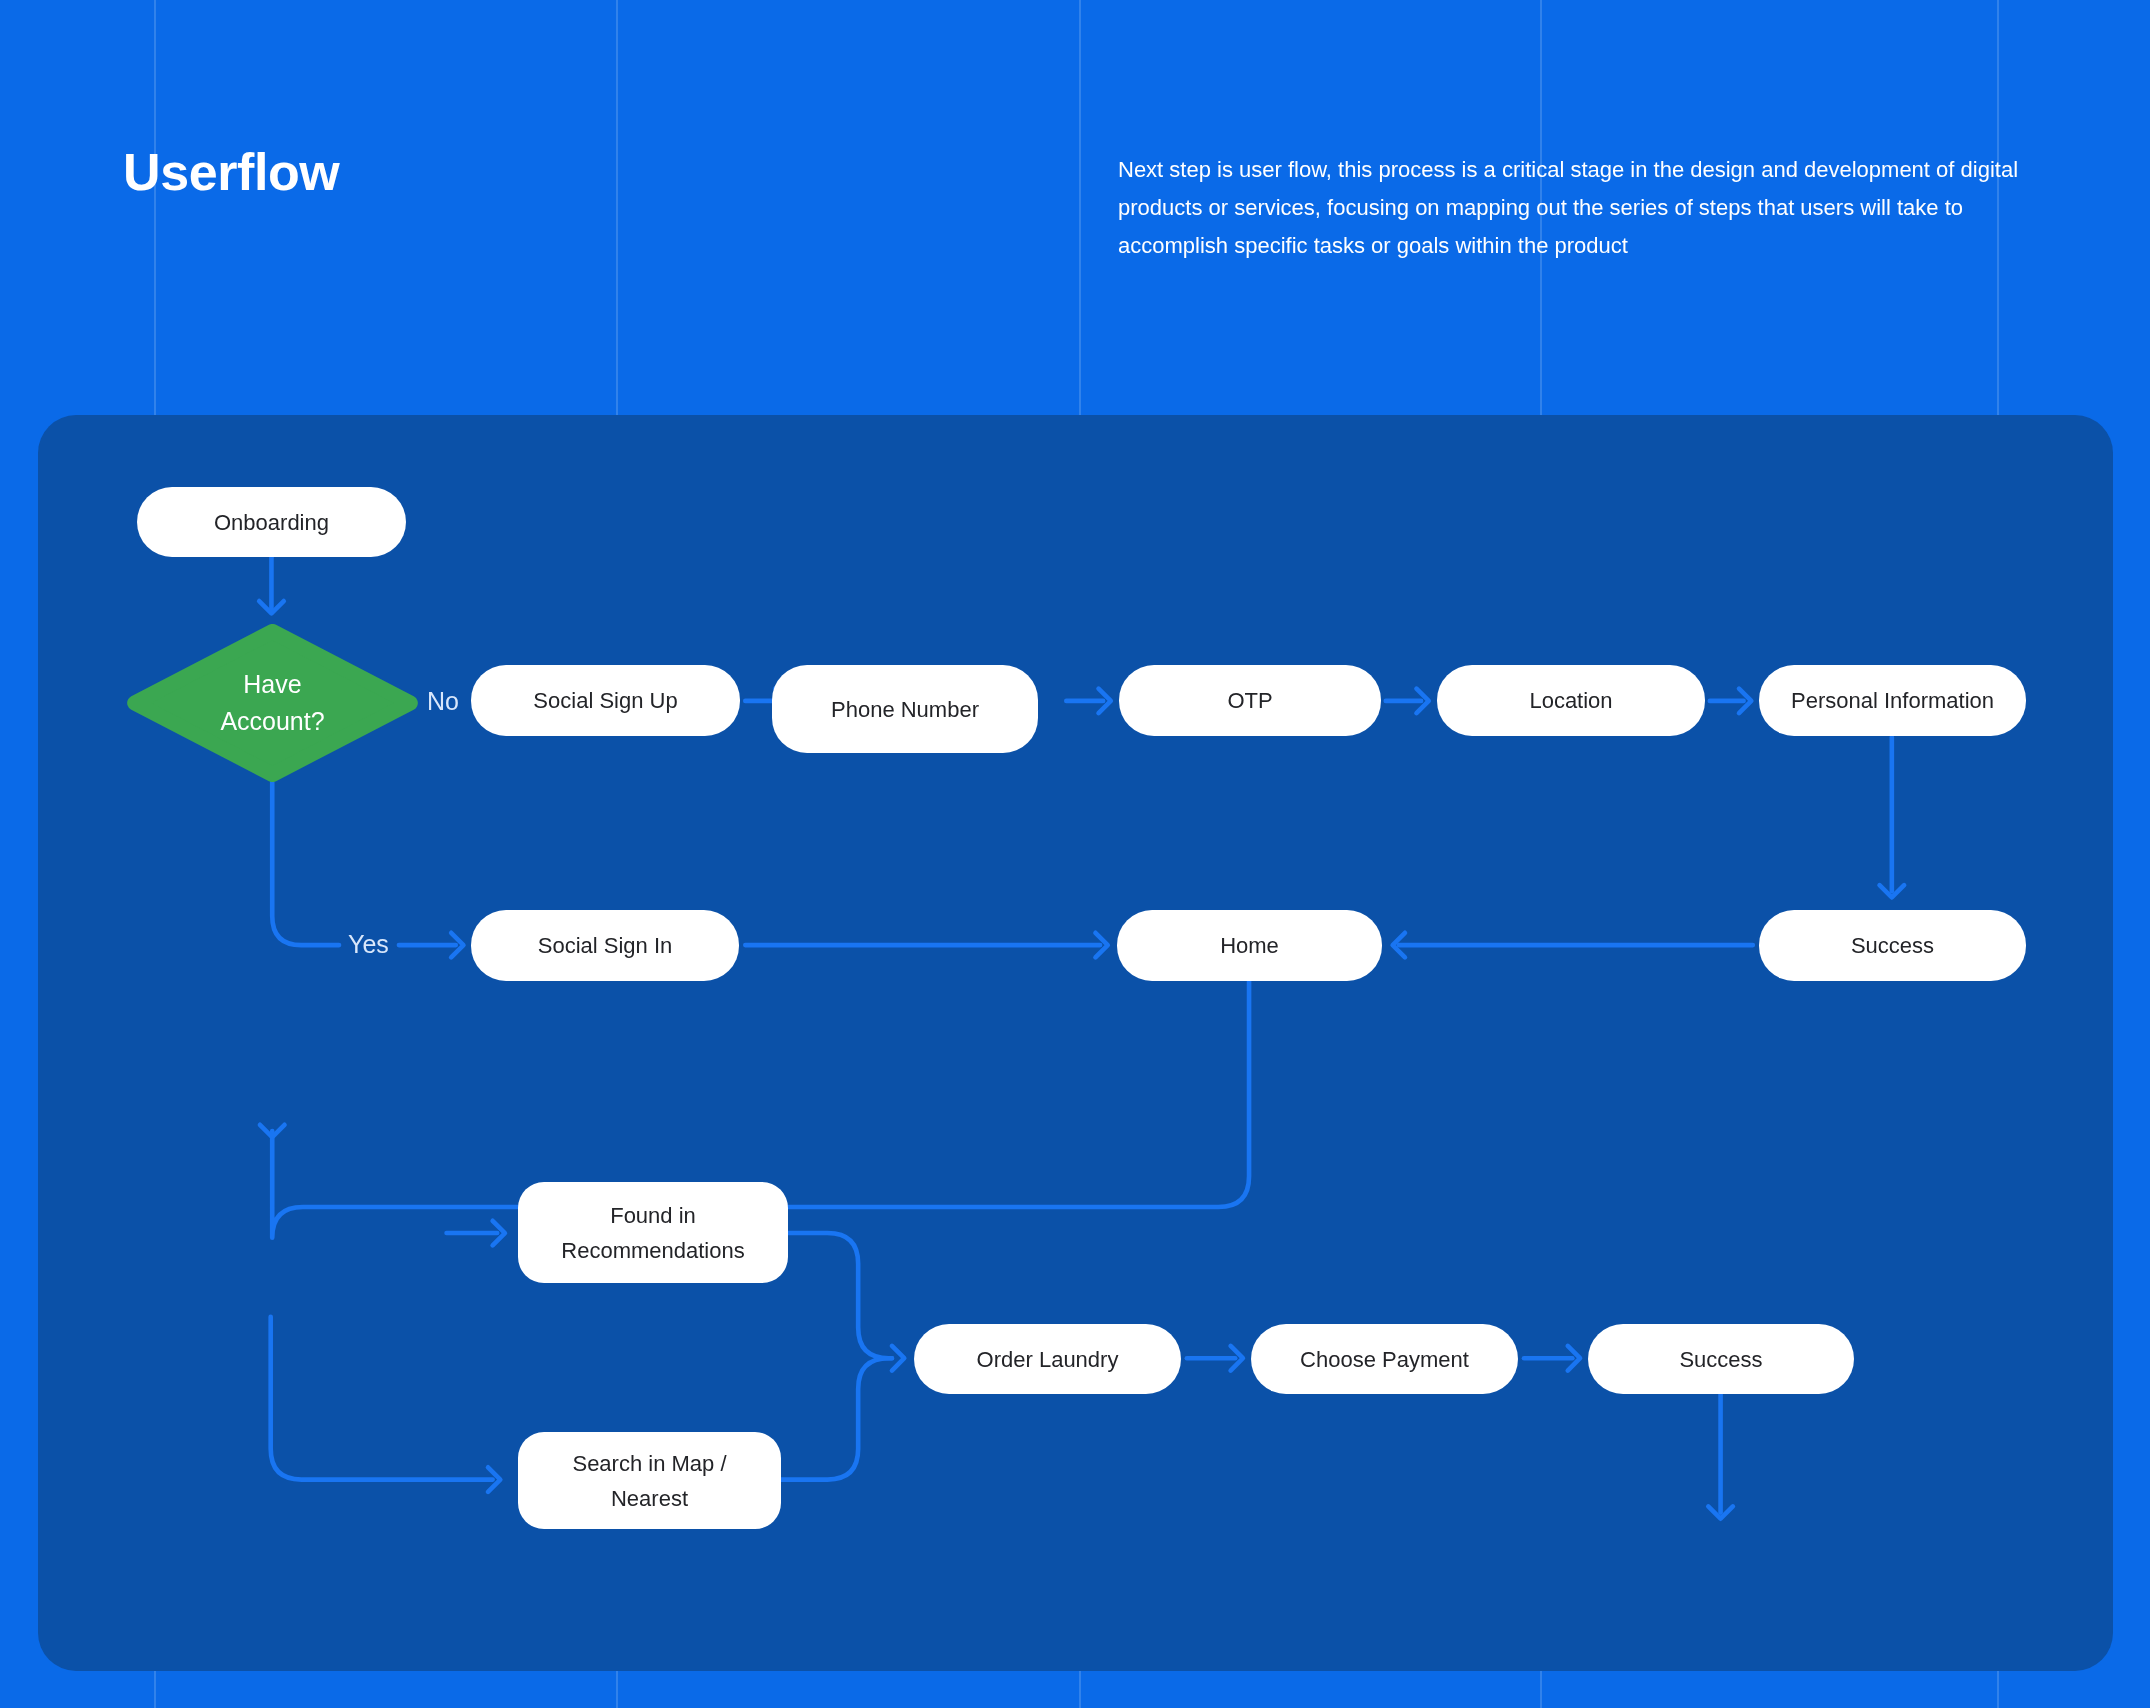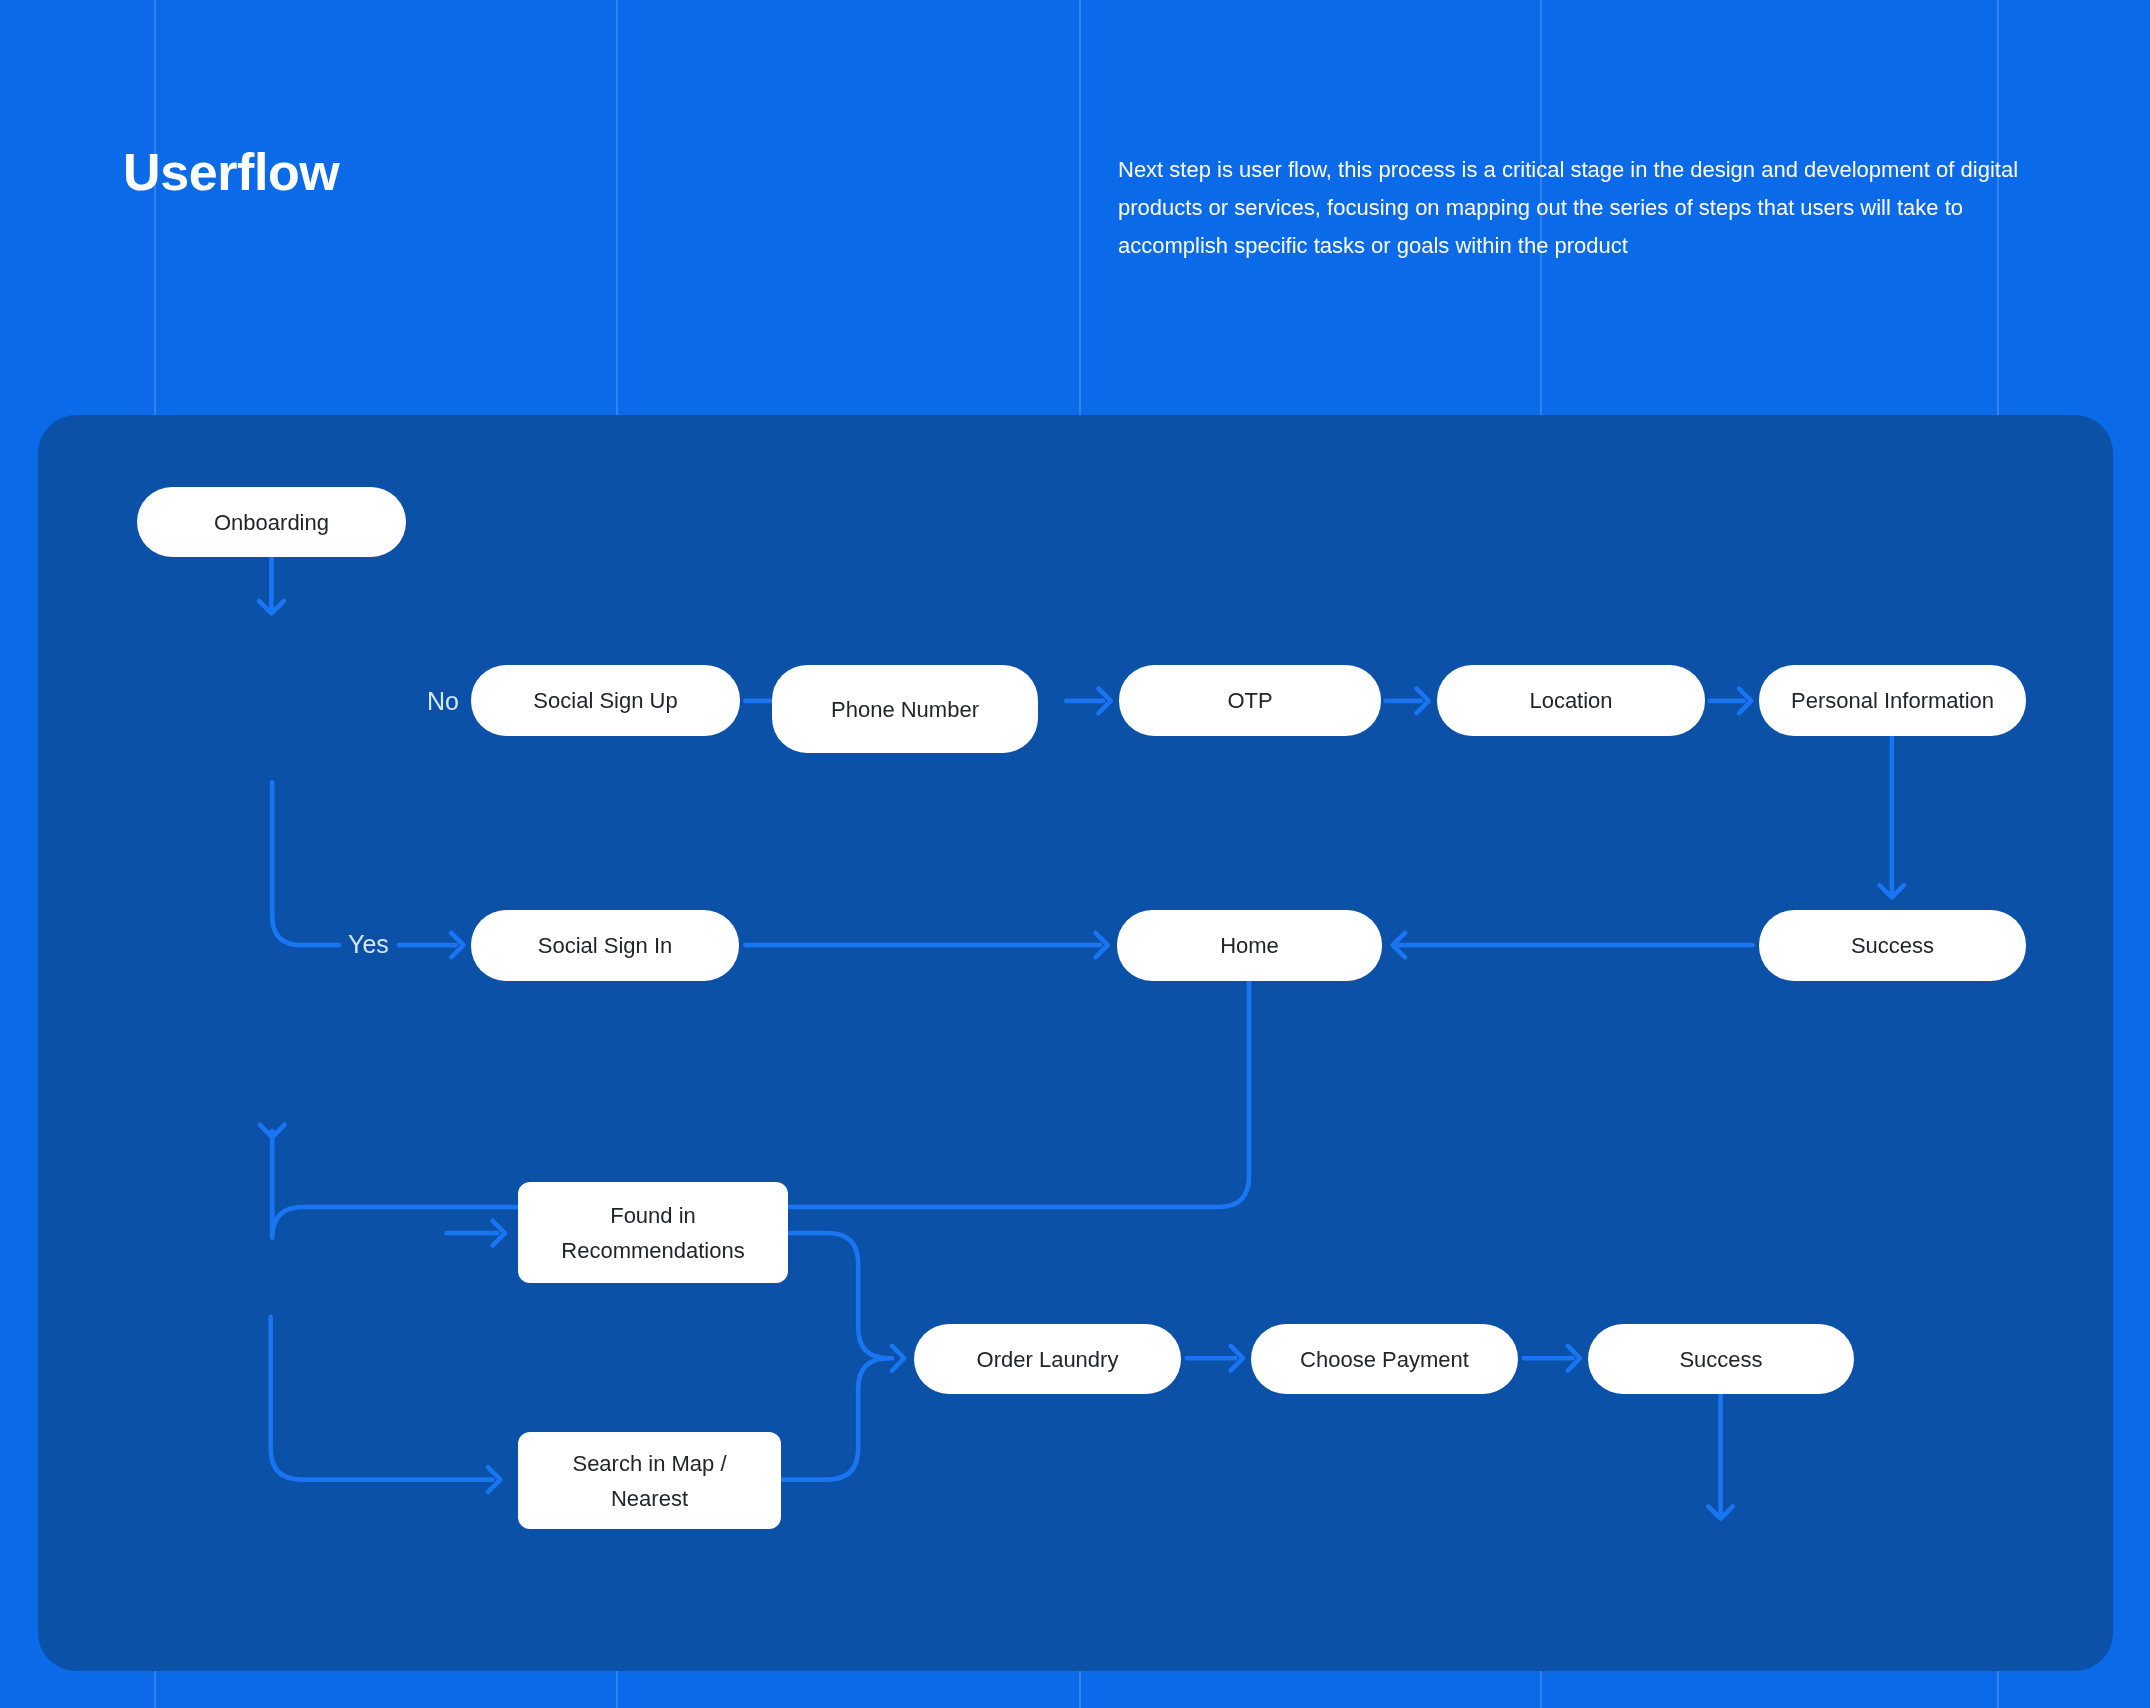--- a/index.html
+++ b/index.html
@@ -136,6 +136,14 @@
     <span>Onboarding</span>
   </div>
 
+  <div class="diamond d1" style="left:89px; top:209px; width:291px; height:158px;">
+    <svg width="291" height="158" viewBox="0 0 379 206">
+      <polygon points="189.5,10 369,103 189.5,196 10,103" fill="var(--green)" stroke="var(--green)" stroke-width="20" stroke-linejoin="round"></polygon>
+    </svg>
+    <div class="diamond-label">
+        <span>Have Account?</span>
+      </div>
+  </div>
 
   <div class="branch" style="left:389px; top:273px;">No</div>
 

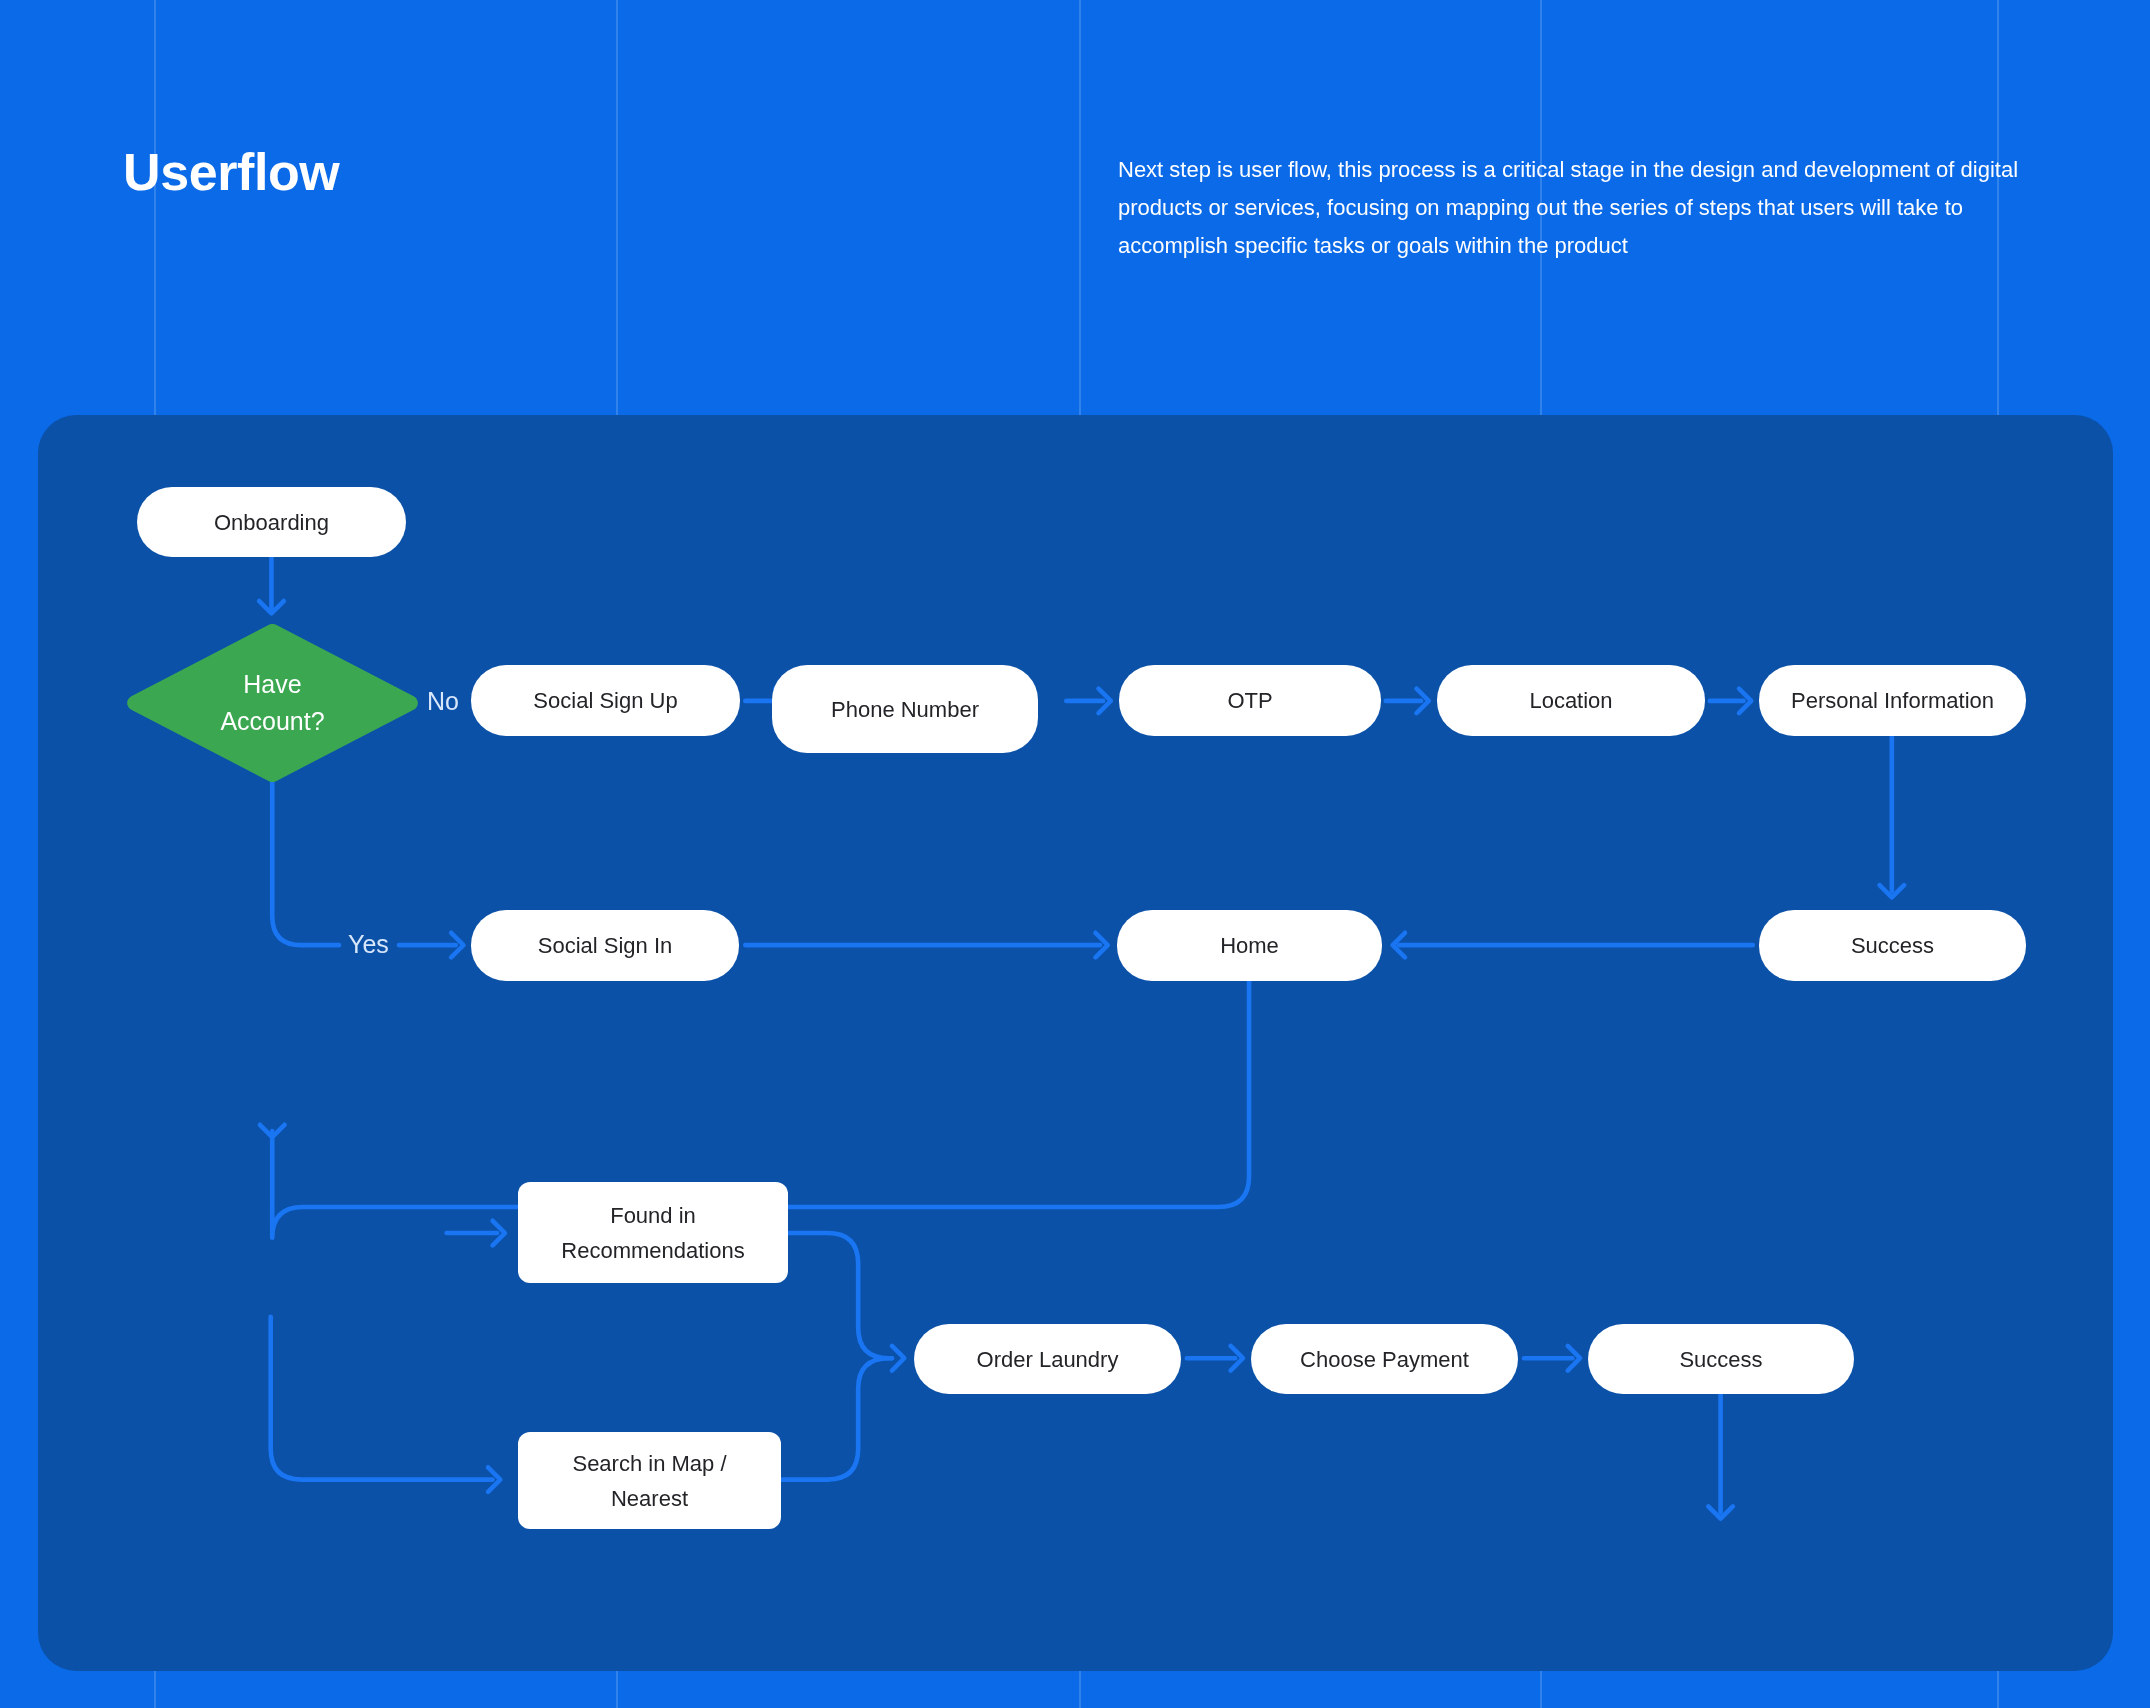--- a/index.html
+++ b/index.html
@@ -51,7 +51,7 @@
     text-align:center; color:var(--ink);
     font-size:22px; line-height:35px;
   }
-  .node.tall{ border-radius:12px; }
+  .node.tall{ border-radius:26px; }
   .diamond{ position:absolute; }
   .diamond svg{ position:absolute; left:0; top:0; }
   .diamond-label{

